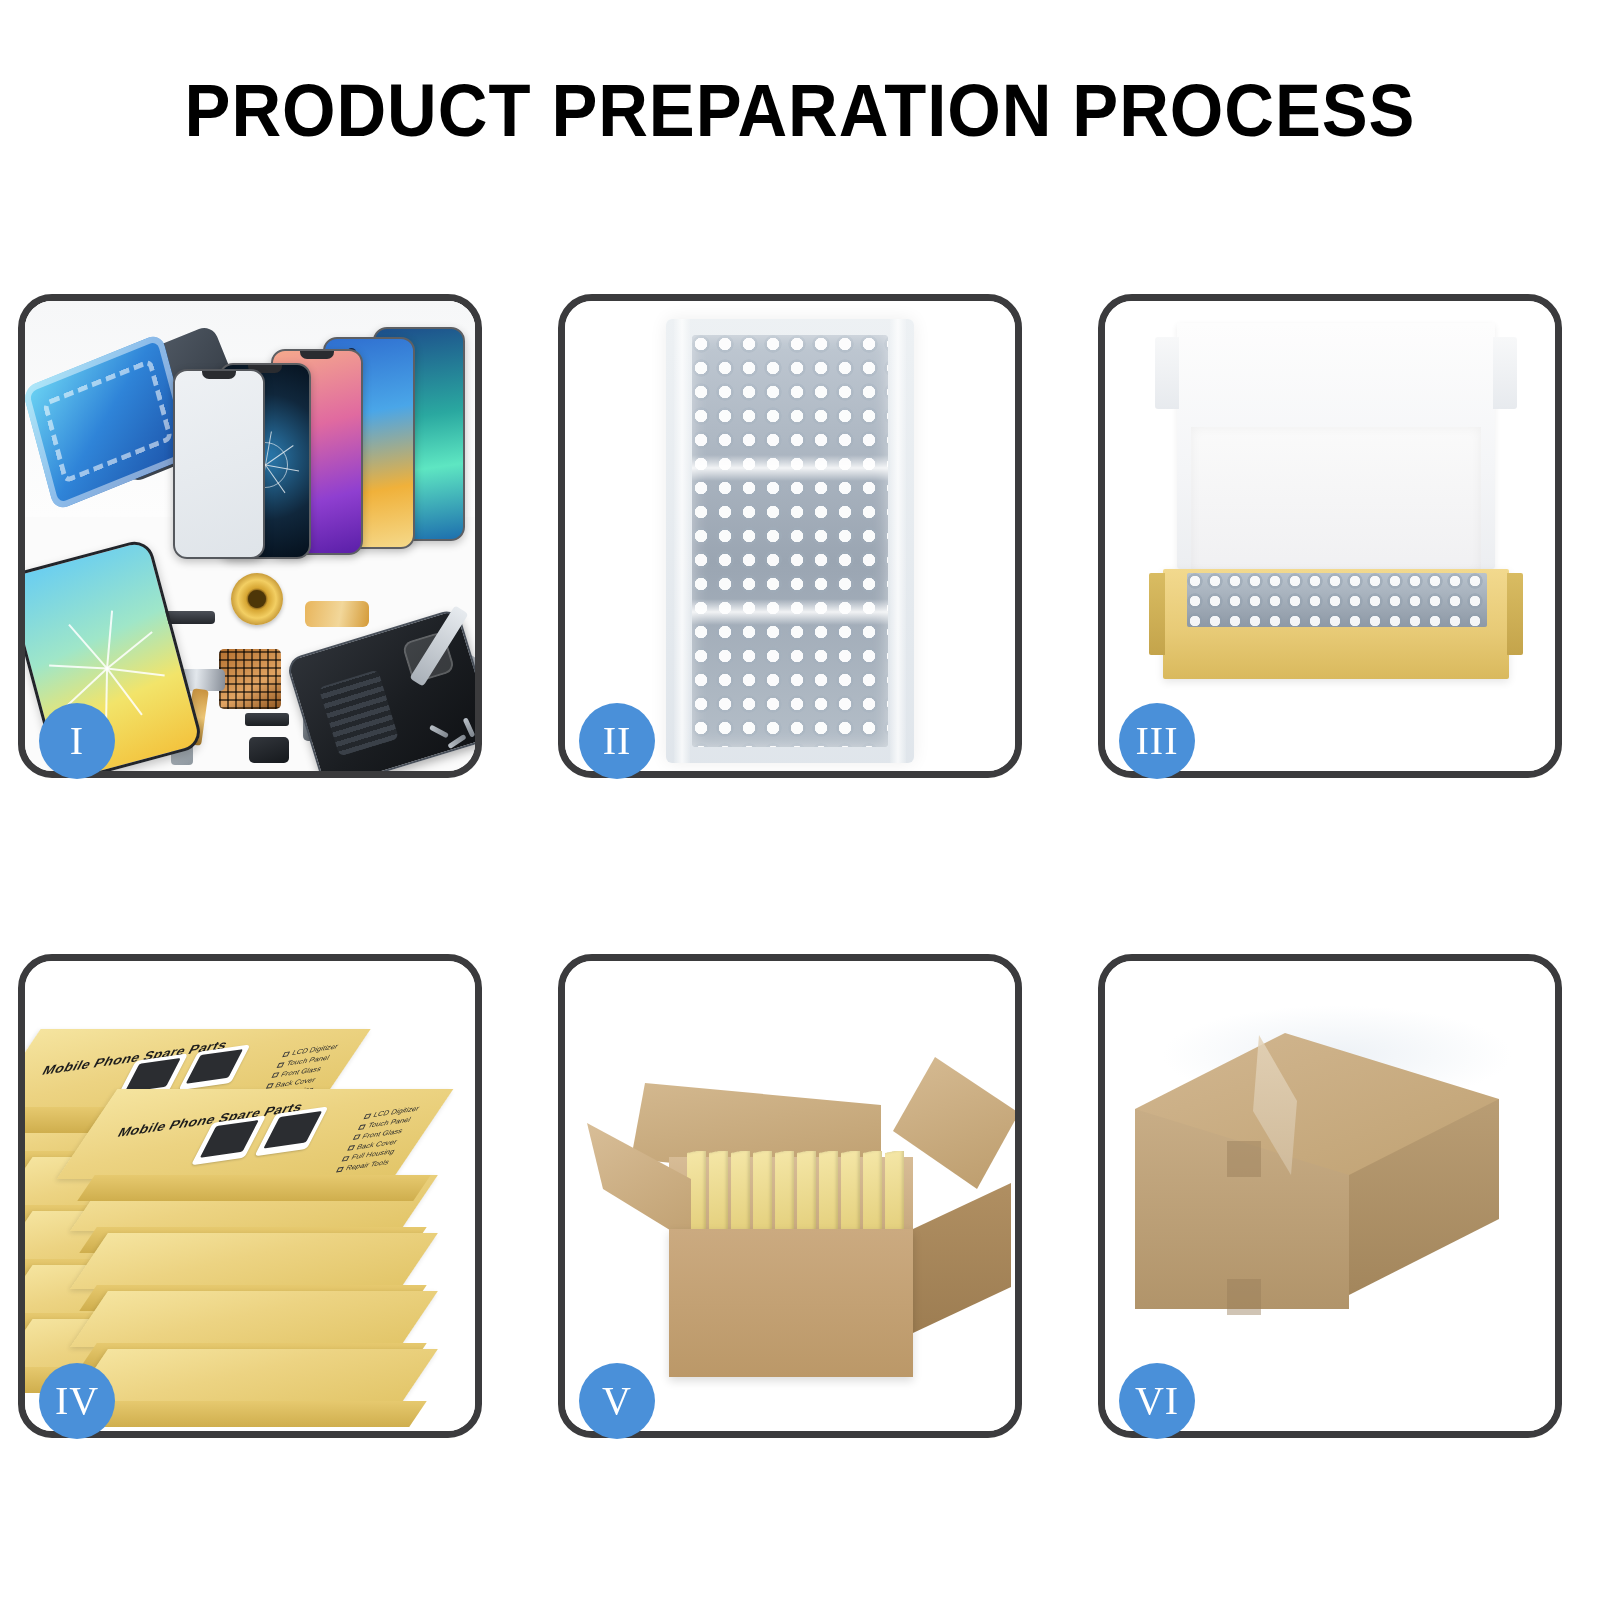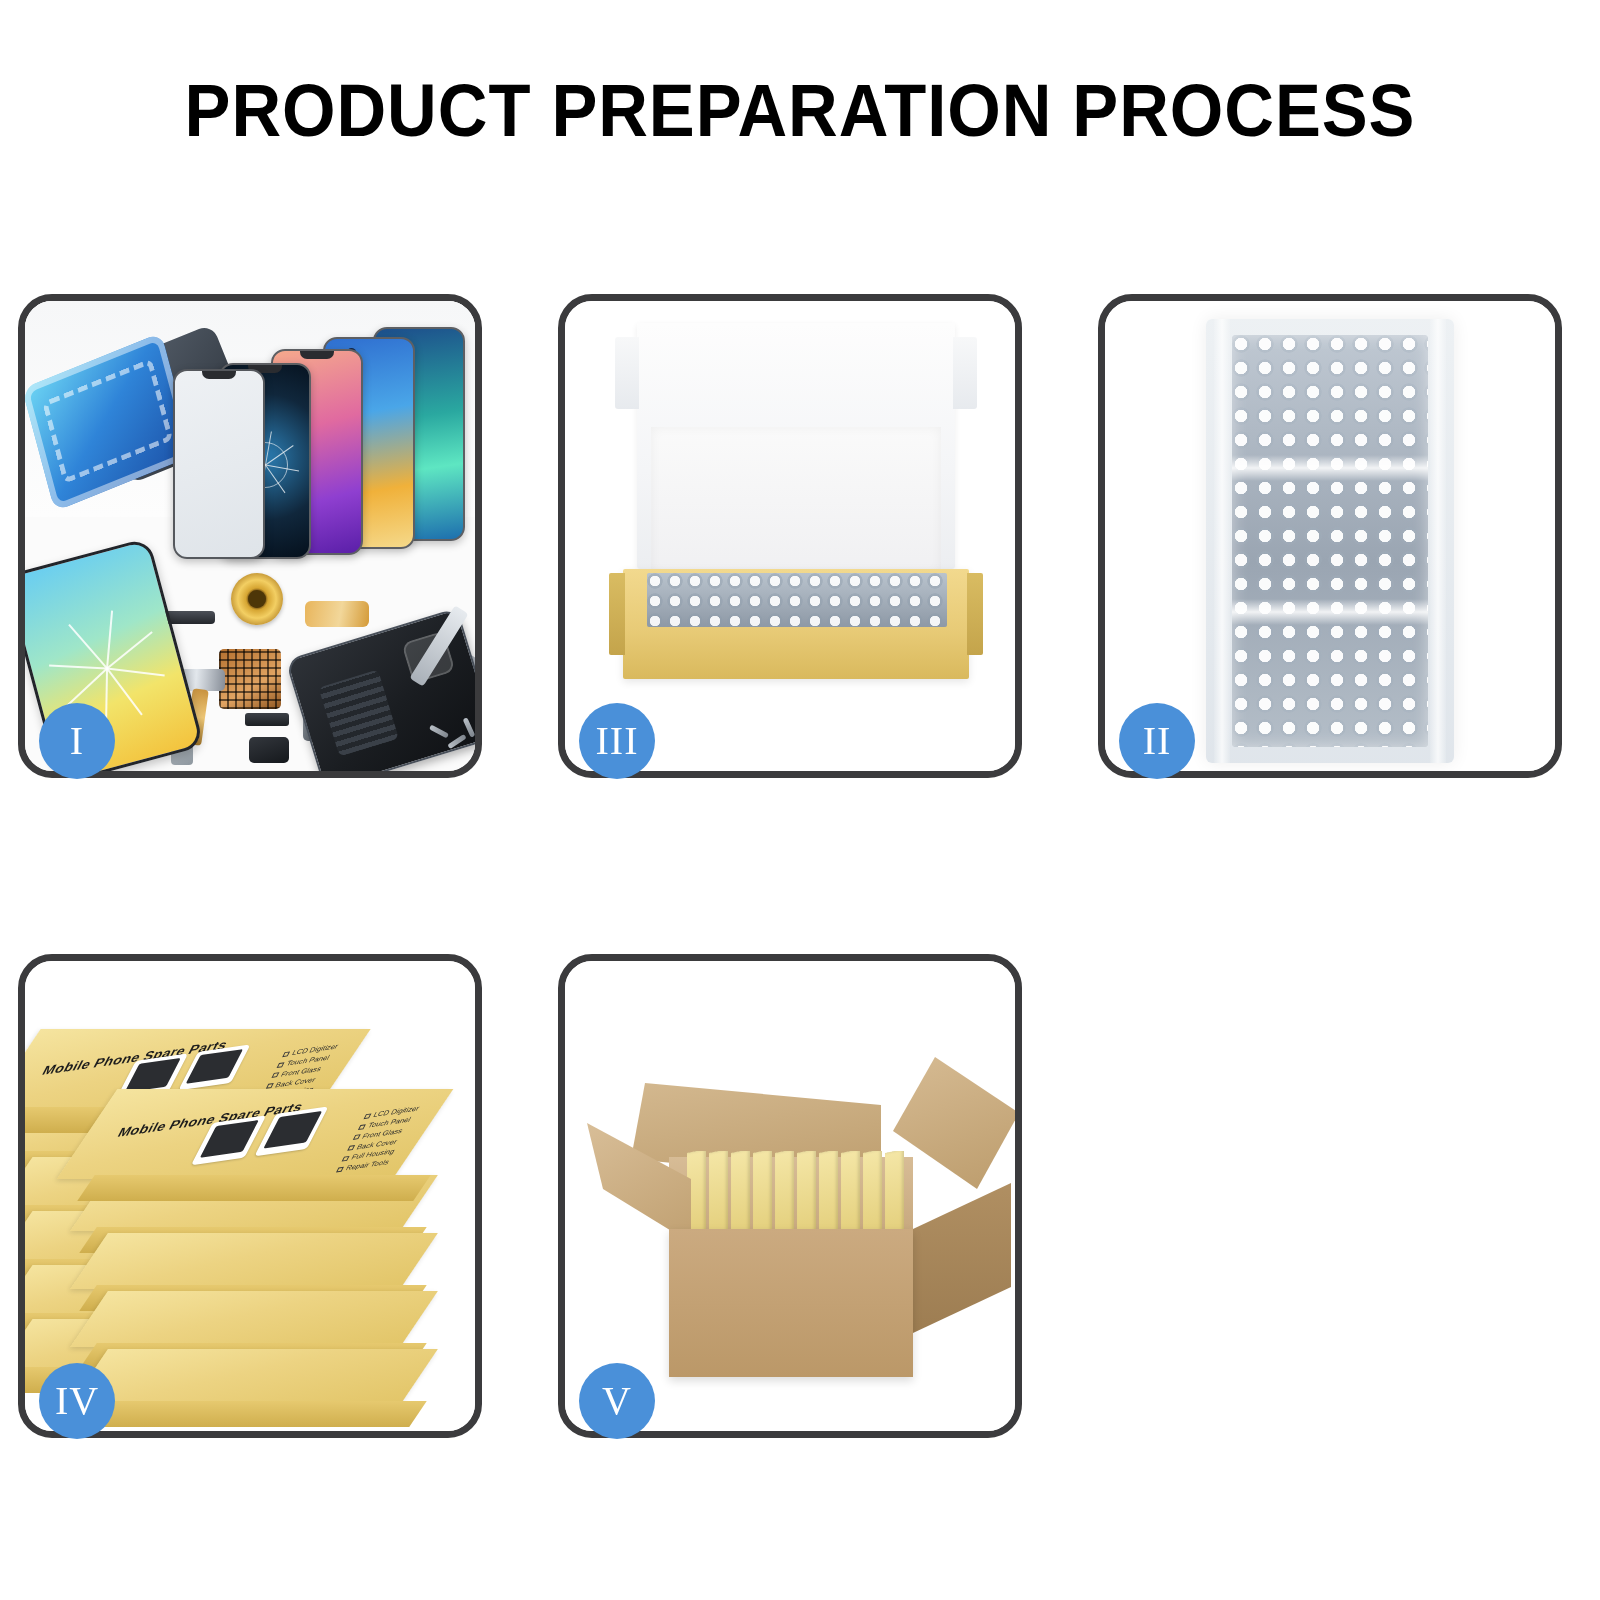--- a/index.html
+++ b/index.html
@@ -515,6 +515,22 @@
 
   <div class="panel">
     <div class="panel-inner">
+      <div class="scene-bubble">
+        <div class="bubble-sleeve">
+          <div class="bubble-seam left"></div>
+          <div class="bubble-seam right"></div>
+          <div class="bubble-core">
+            <div class="bubble-sheen"></div>
+            <div class="bubble-sheen s2"></div>
+          </div>
+        </div>
+      </div>
+    </div>
+    <div class="badge">II</div>
+  </div>
+
+  <div class="panel">
+    <div class="panel-inner">
       <div class="scene-mailer">
         <div class="mailer-lid"></div>
         <div class="mailer-foam"></div>
@@ -523,22 +539,6 @@
       </div>
     </div>
     <div class="badge">III</div>
-  </div>
-
-  <div class="panel">
-    <div class="panel-inner">
-      <div class="scene-bubble">
-        <div class="bubble-sleeve">
-          <div class="bubble-seam left"></div>
-          <div class="bubble-seam right"></div>
-          <div class="bubble-core">
-            <div class="bubble-sheen"></div>
-            <div class="bubble-sheen s2"></div>
-          </div>
-        </div>
-      </div>
-    </div>
-    <div class="badge">II</div>
   </div>
 
   <div class="panel">

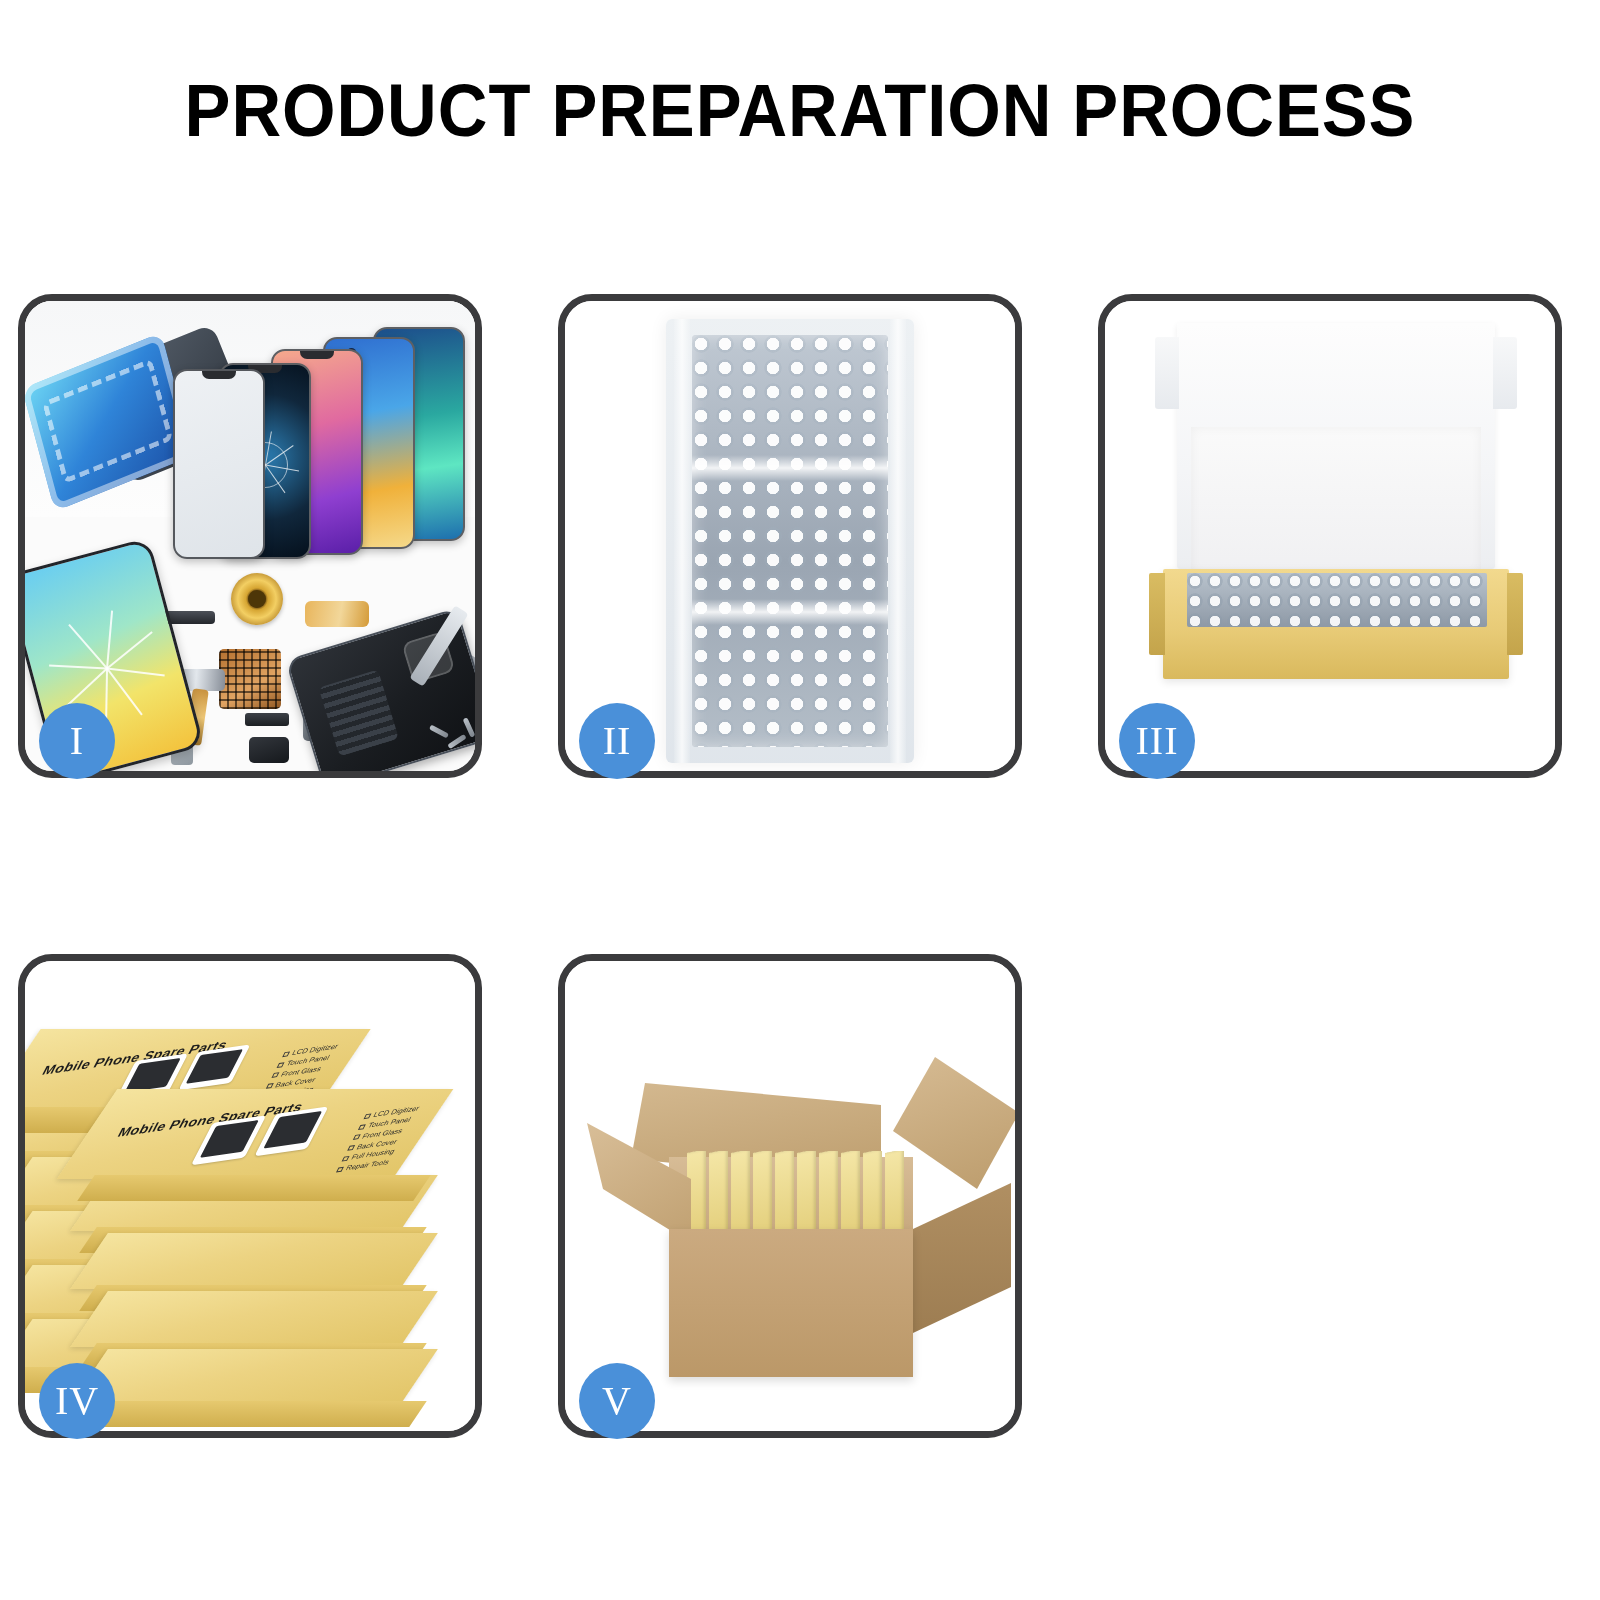--- a/index.html
+++ b/index.html
@@ -654,6 +654,20 @@
     <div class="badge">V</div>
   </div>
 
+  <div class="panel">
+    <div class="panel-inner">
+      <div class="scene-sealed">
+        <div class="seal-shadow"></div>
+        <div class="seal-right"></div>
+        <div class="seal-front"></div>
+        <div class="seal-top"></div>
+        <div class="seal-tape"></div>
+        <div class="seal-tab t1"></div>
+        <div class="seal-tab t2"></div>
+      </div>
+    </div>
+    <div class="badge">VI</div>
+  </div>
 
 </div>
 

